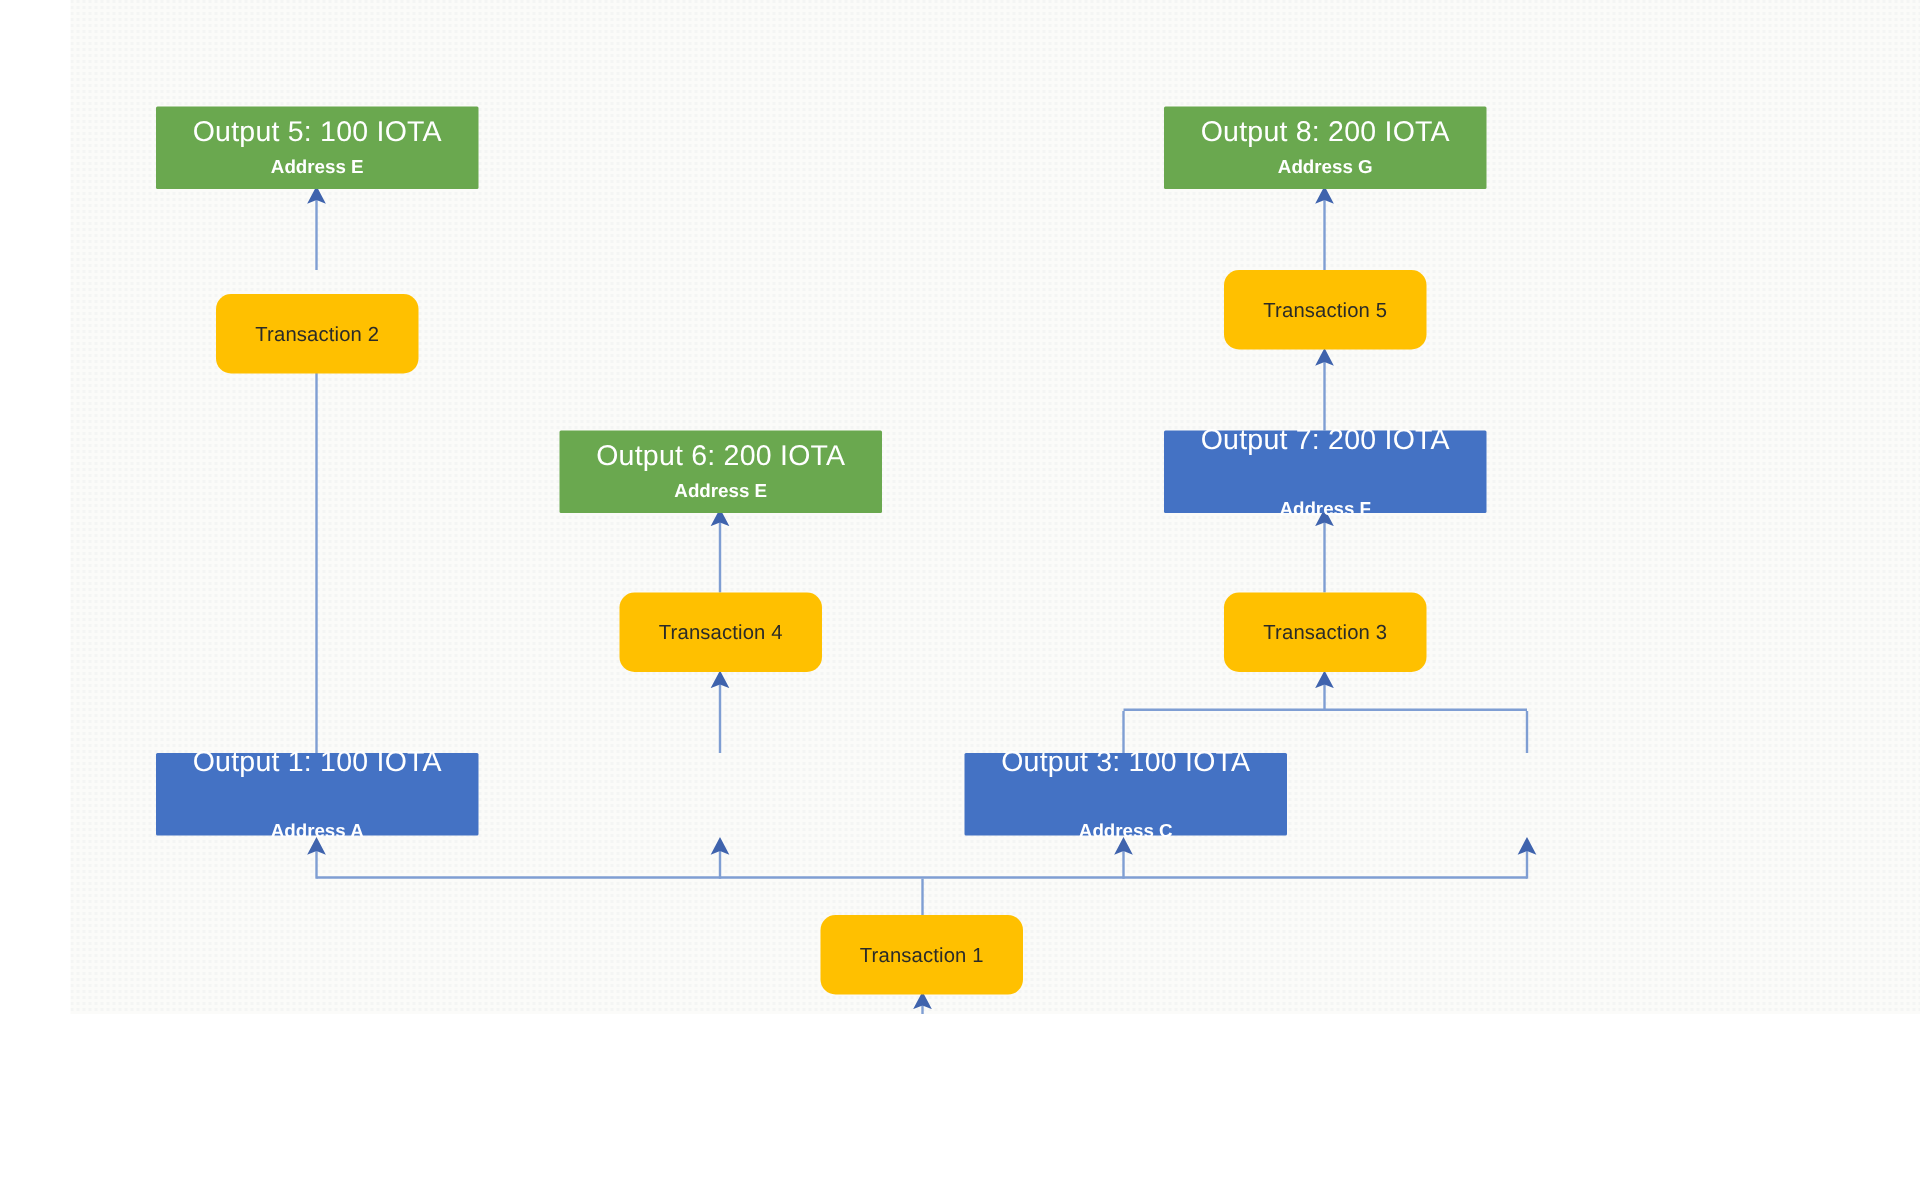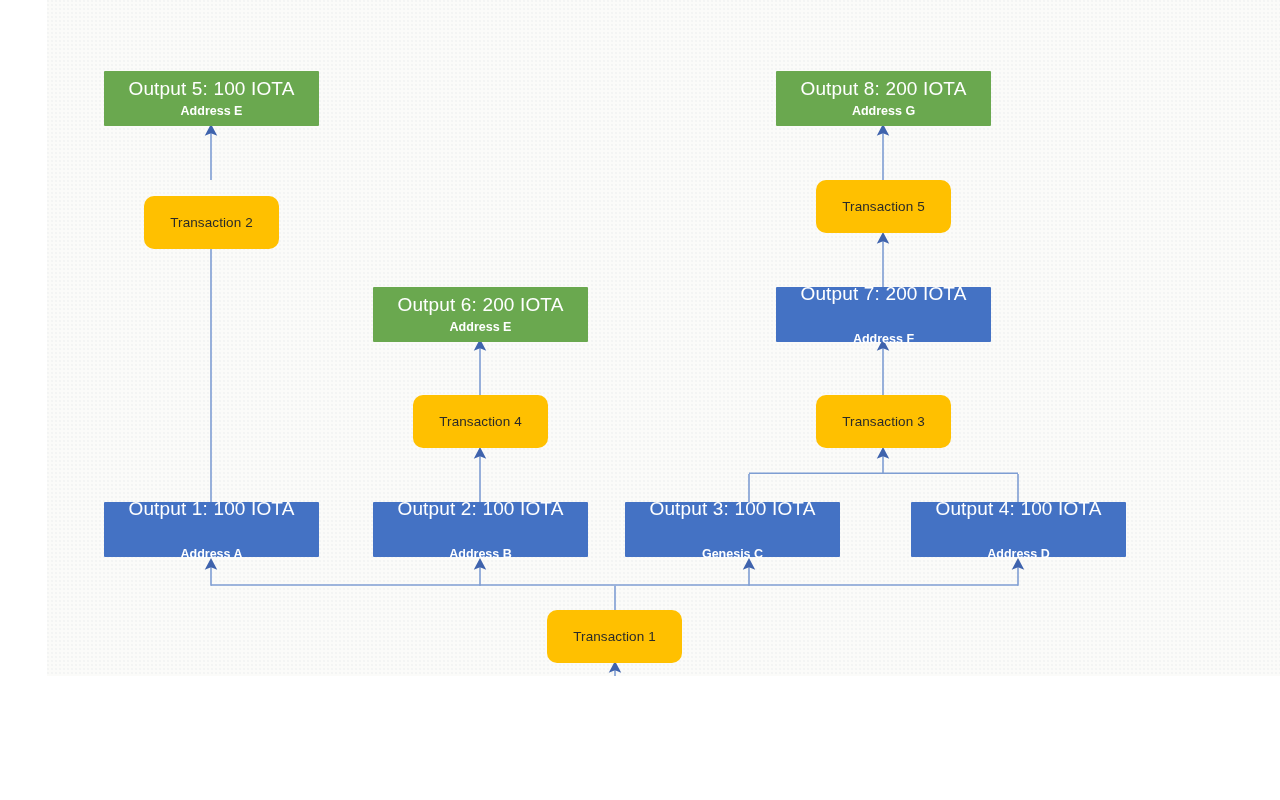--- a/index.html
+++ b/index.html
@@ -158,10 +158,6 @@
     <div class="subtitle">Address A</div>
   </div>
 
-  <div class="node out blue" style="left:326px; top:502px; width:215px; height:55px;">
-    <div class="title">Output 2: 100 IOTA</div>
-    <div class="subtitle">Address B</div>
-  </div>
 
   <div class="node out blue" style="left:578px; top:502px; width:215px; height:55px;">
     <div class="title">Output 3: 100 IOTA</div>

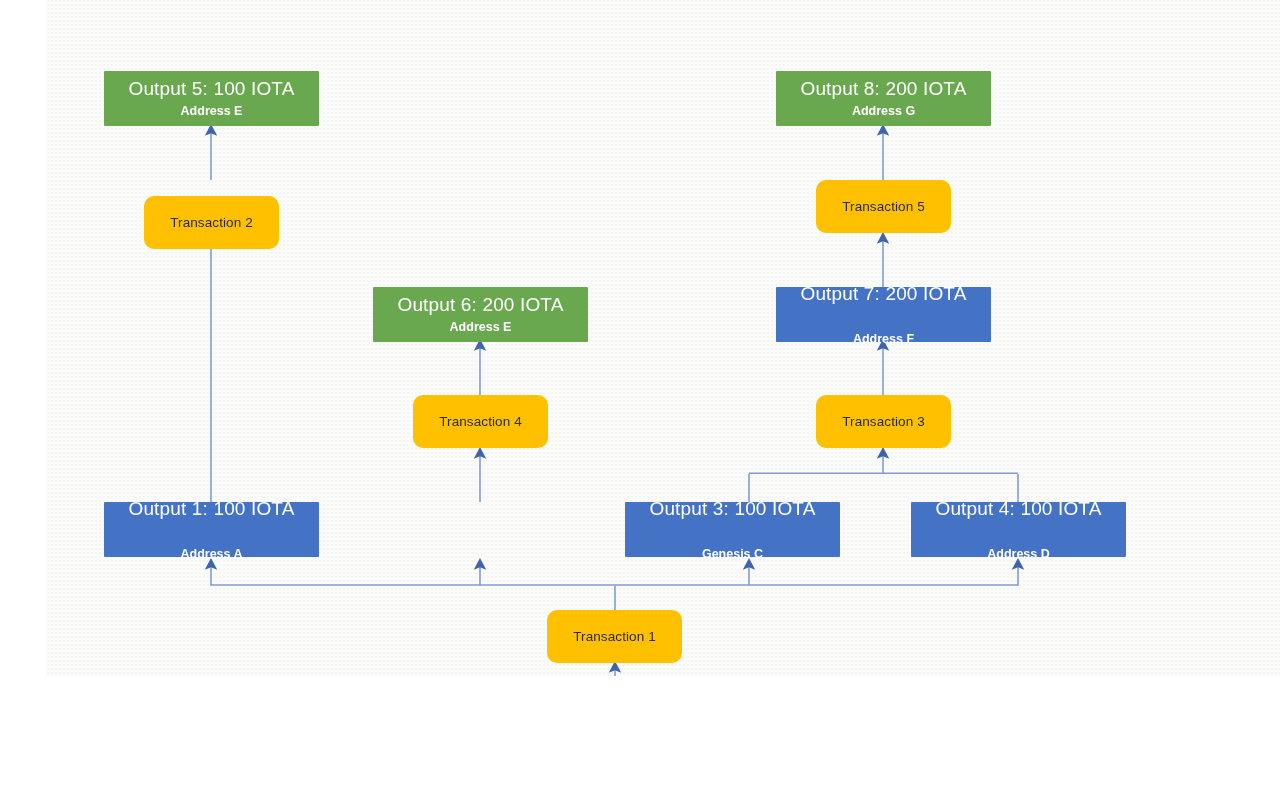--- a/index.html
+++ b/index.html
@@ -159,7 +159,7 @@
   </div>
 
 
-  <div class="node out blue" style="left:578px; top:502px; width:215px; height:55px;">
+  <div class="node out blue" style="left:596px; top:502px; width:215px; height:55px;">
     <div class="title">Output 3: 100 IOTA</div>
     <div class="subtitle">Genesis C</div>
   </div>

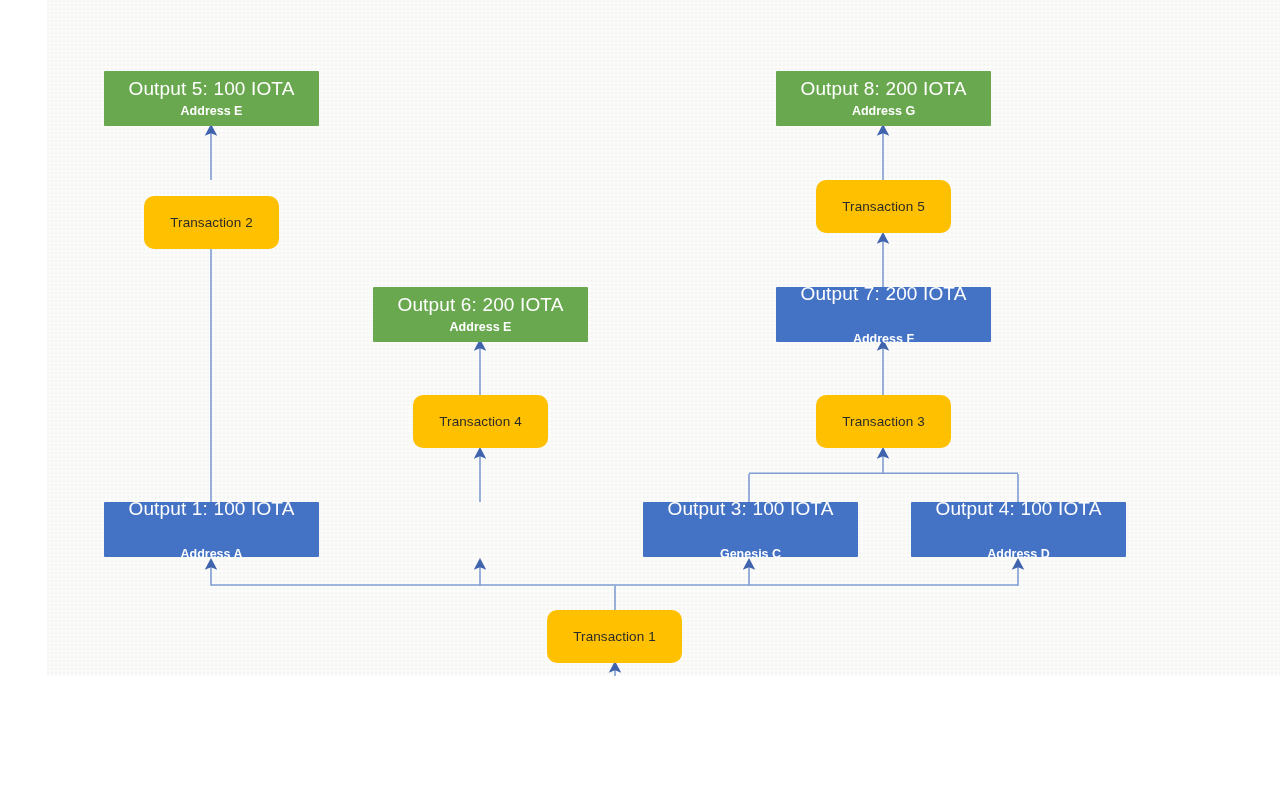--- a/index.html
+++ b/index.html
@@ -164,10 +164,6 @@
     <div class="subtitle">Genesis C</div>
   </div>
 
-  <div class="node out blue" style="left:864px; top:502px; width:215px; height:55px;">
-    <div class="title">Output 4: 100 IOTA</div>
-    <div class="subtitle">Address D</div>
-  </div>
 
   <div class="node tx" style="left:500px; top:610px; width:135px; height:53px;">
     <div class="title">Transaction 1</div>

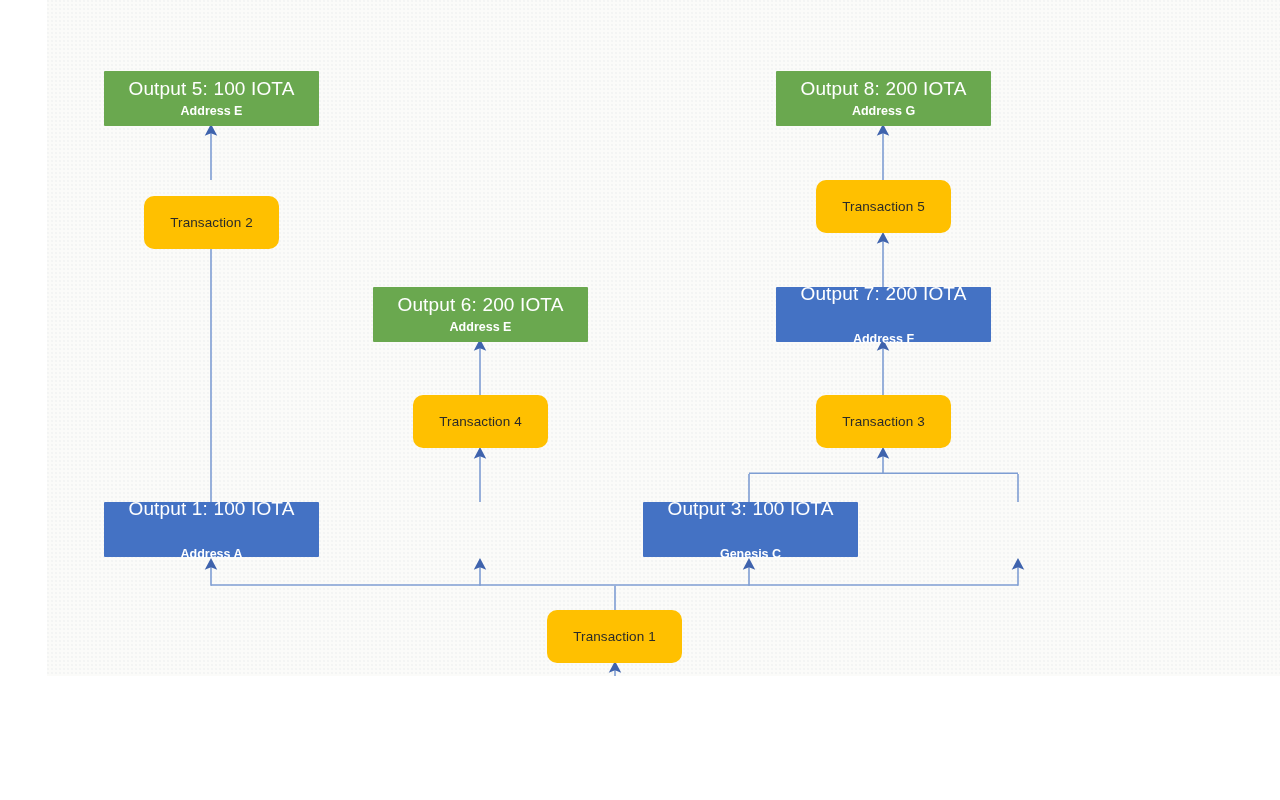--- a/index.html
+++ b/index.html
@@ -161,7 +161,7 @@
 
   <div class="node out blue" style="left:596px; top:502px; width:215px; height:55px;">
     <div class="title">Output 3: 100 IOTA</div>
-    <div class="subtitle">Genesis C</div>
+    <div class="subtitle">Address C</div>
   </div>
 
 

